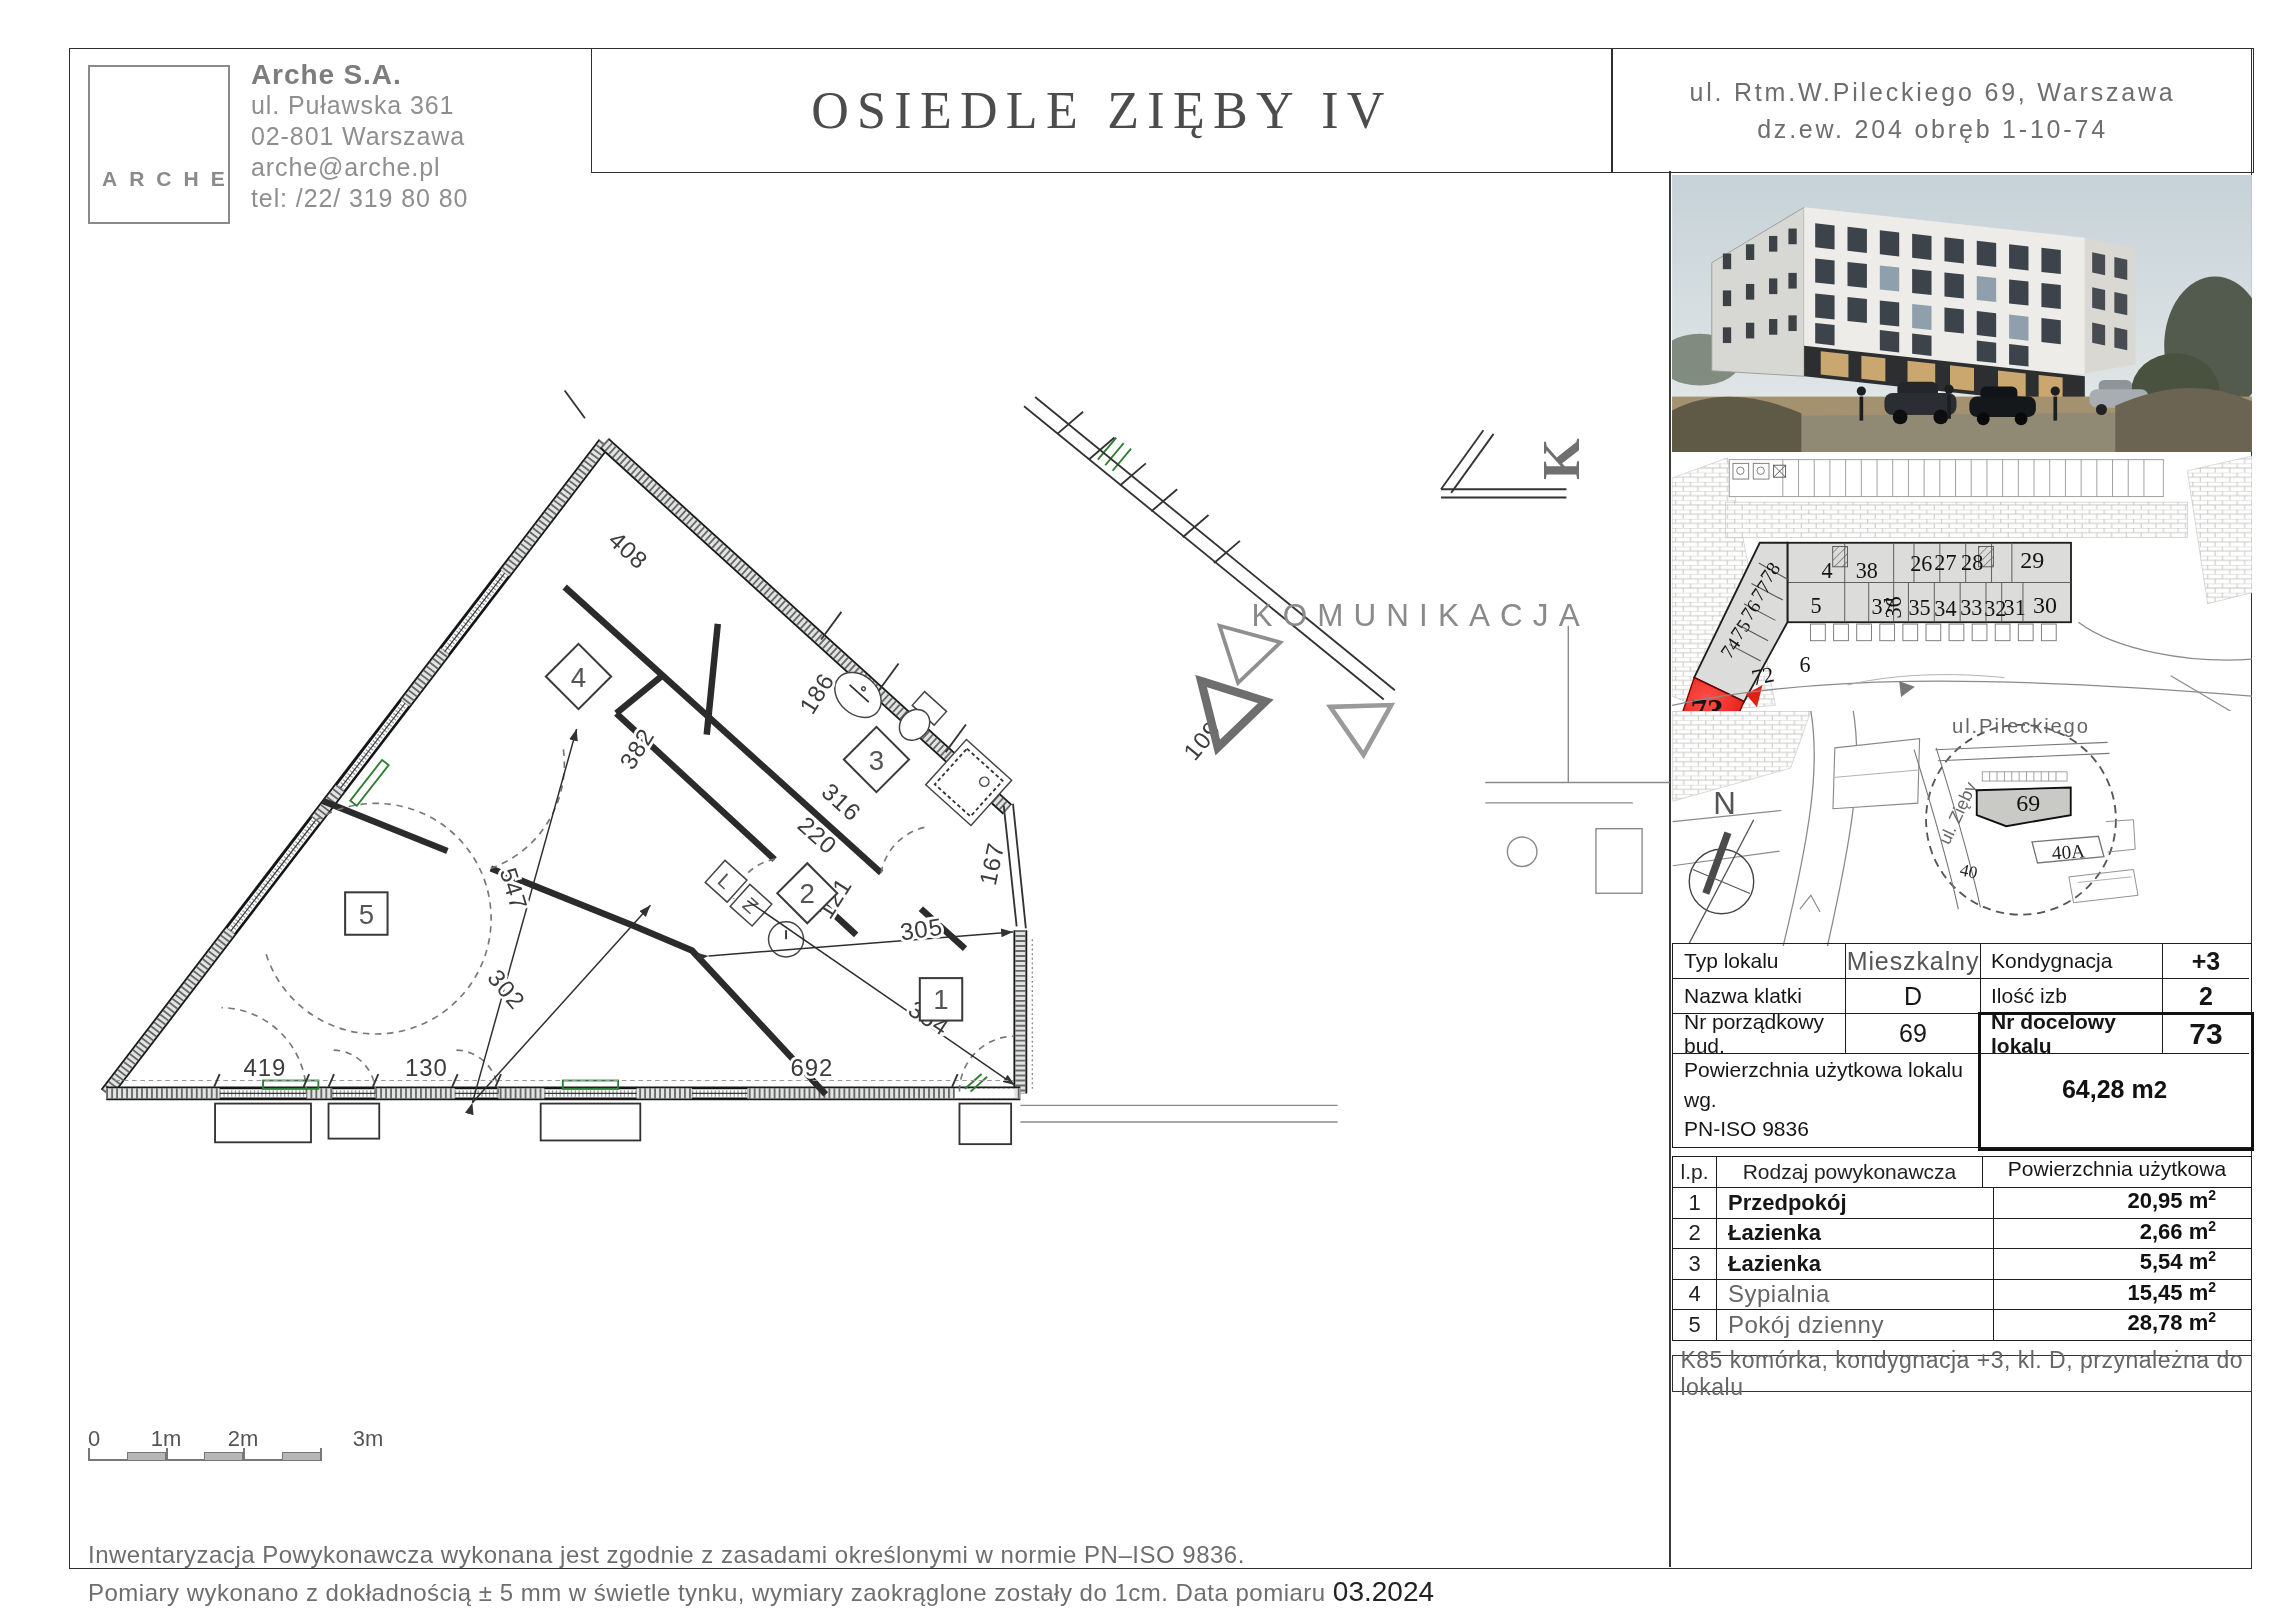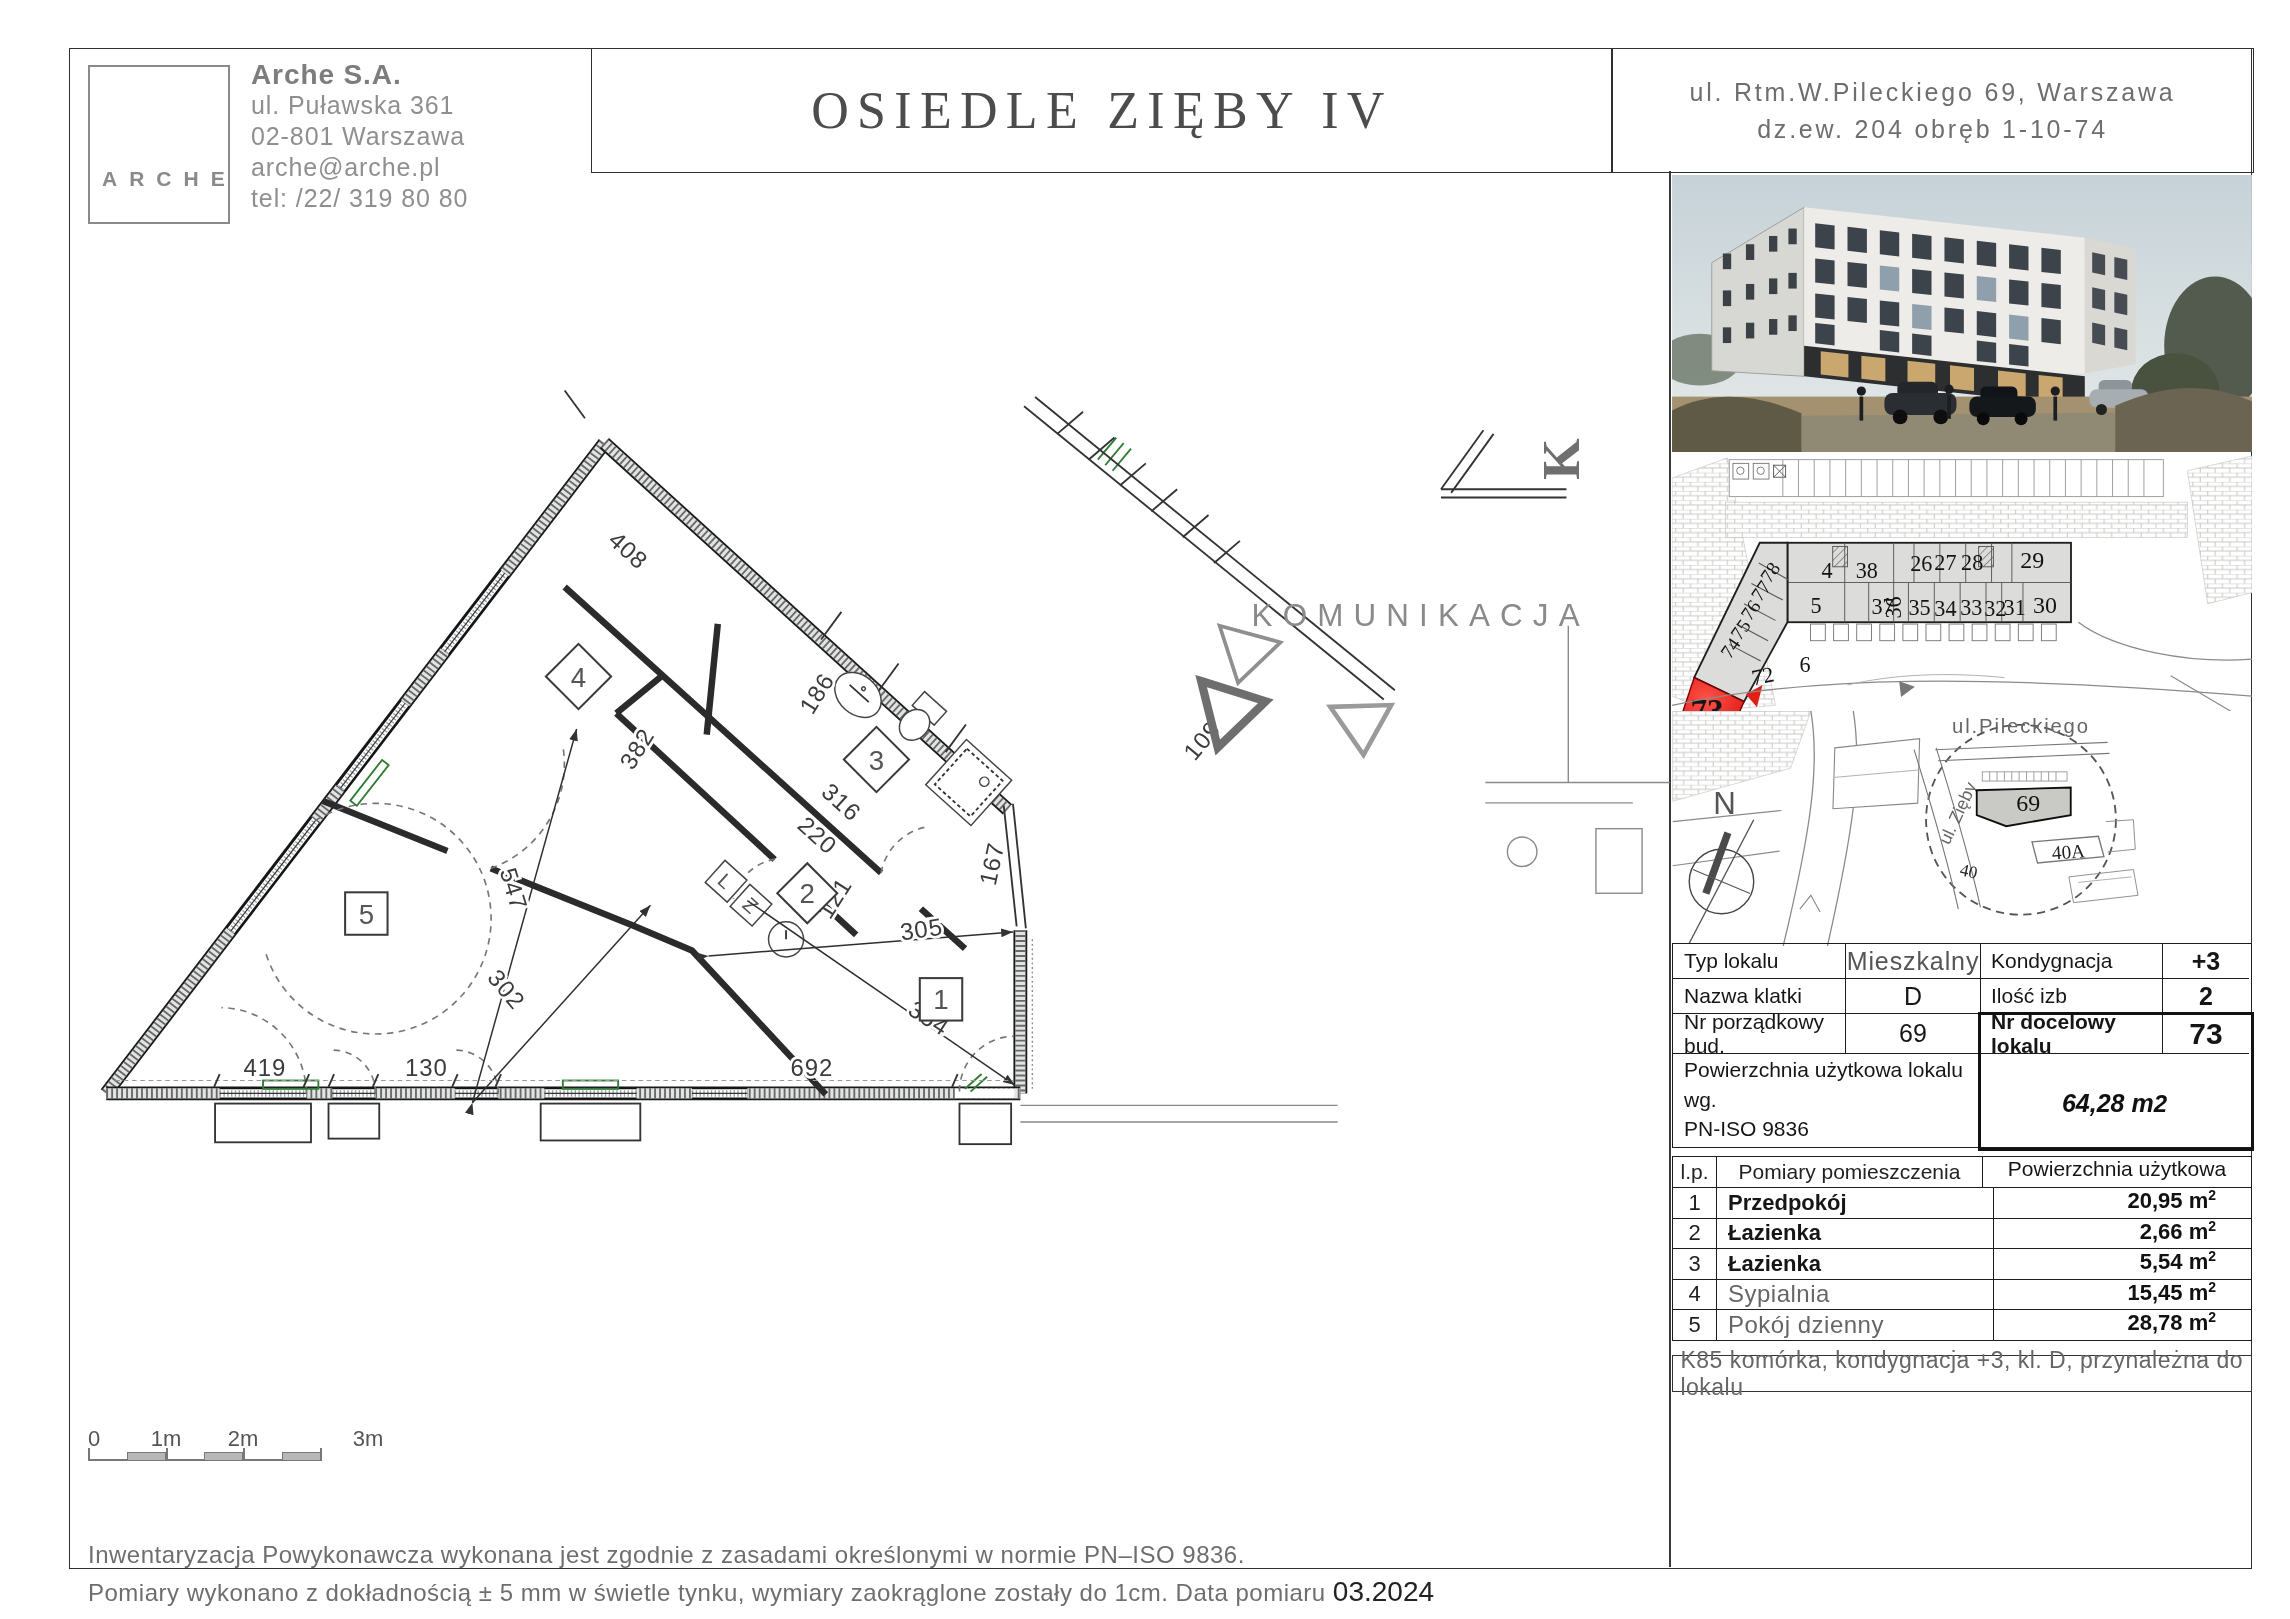--- a/index.html
+++ b/index.html
@@ -674,7 +674,7 @@
       <span>Powierzchnia użytkowa lokalu wg.</span>
       <span>PN-ISO 9836</span>
     </div>
-    <div class="icell val area-big" style="left:307px;top:114px;width:269px;height:91px;border-right:none;border-bottom:none;font-style:italic;">
+    <div class="icell val area-big" style="left:307px;top:100px;width:269px;height:91px;border-right:none;border-bottom:none;">
       <span>64,28</span>&nbsp;<span>m</span><sup>2</sup>
     </div>
     <div class="abs heavy-ov" style="left:305px;top:68px;width:270px;height:133px;"></div>

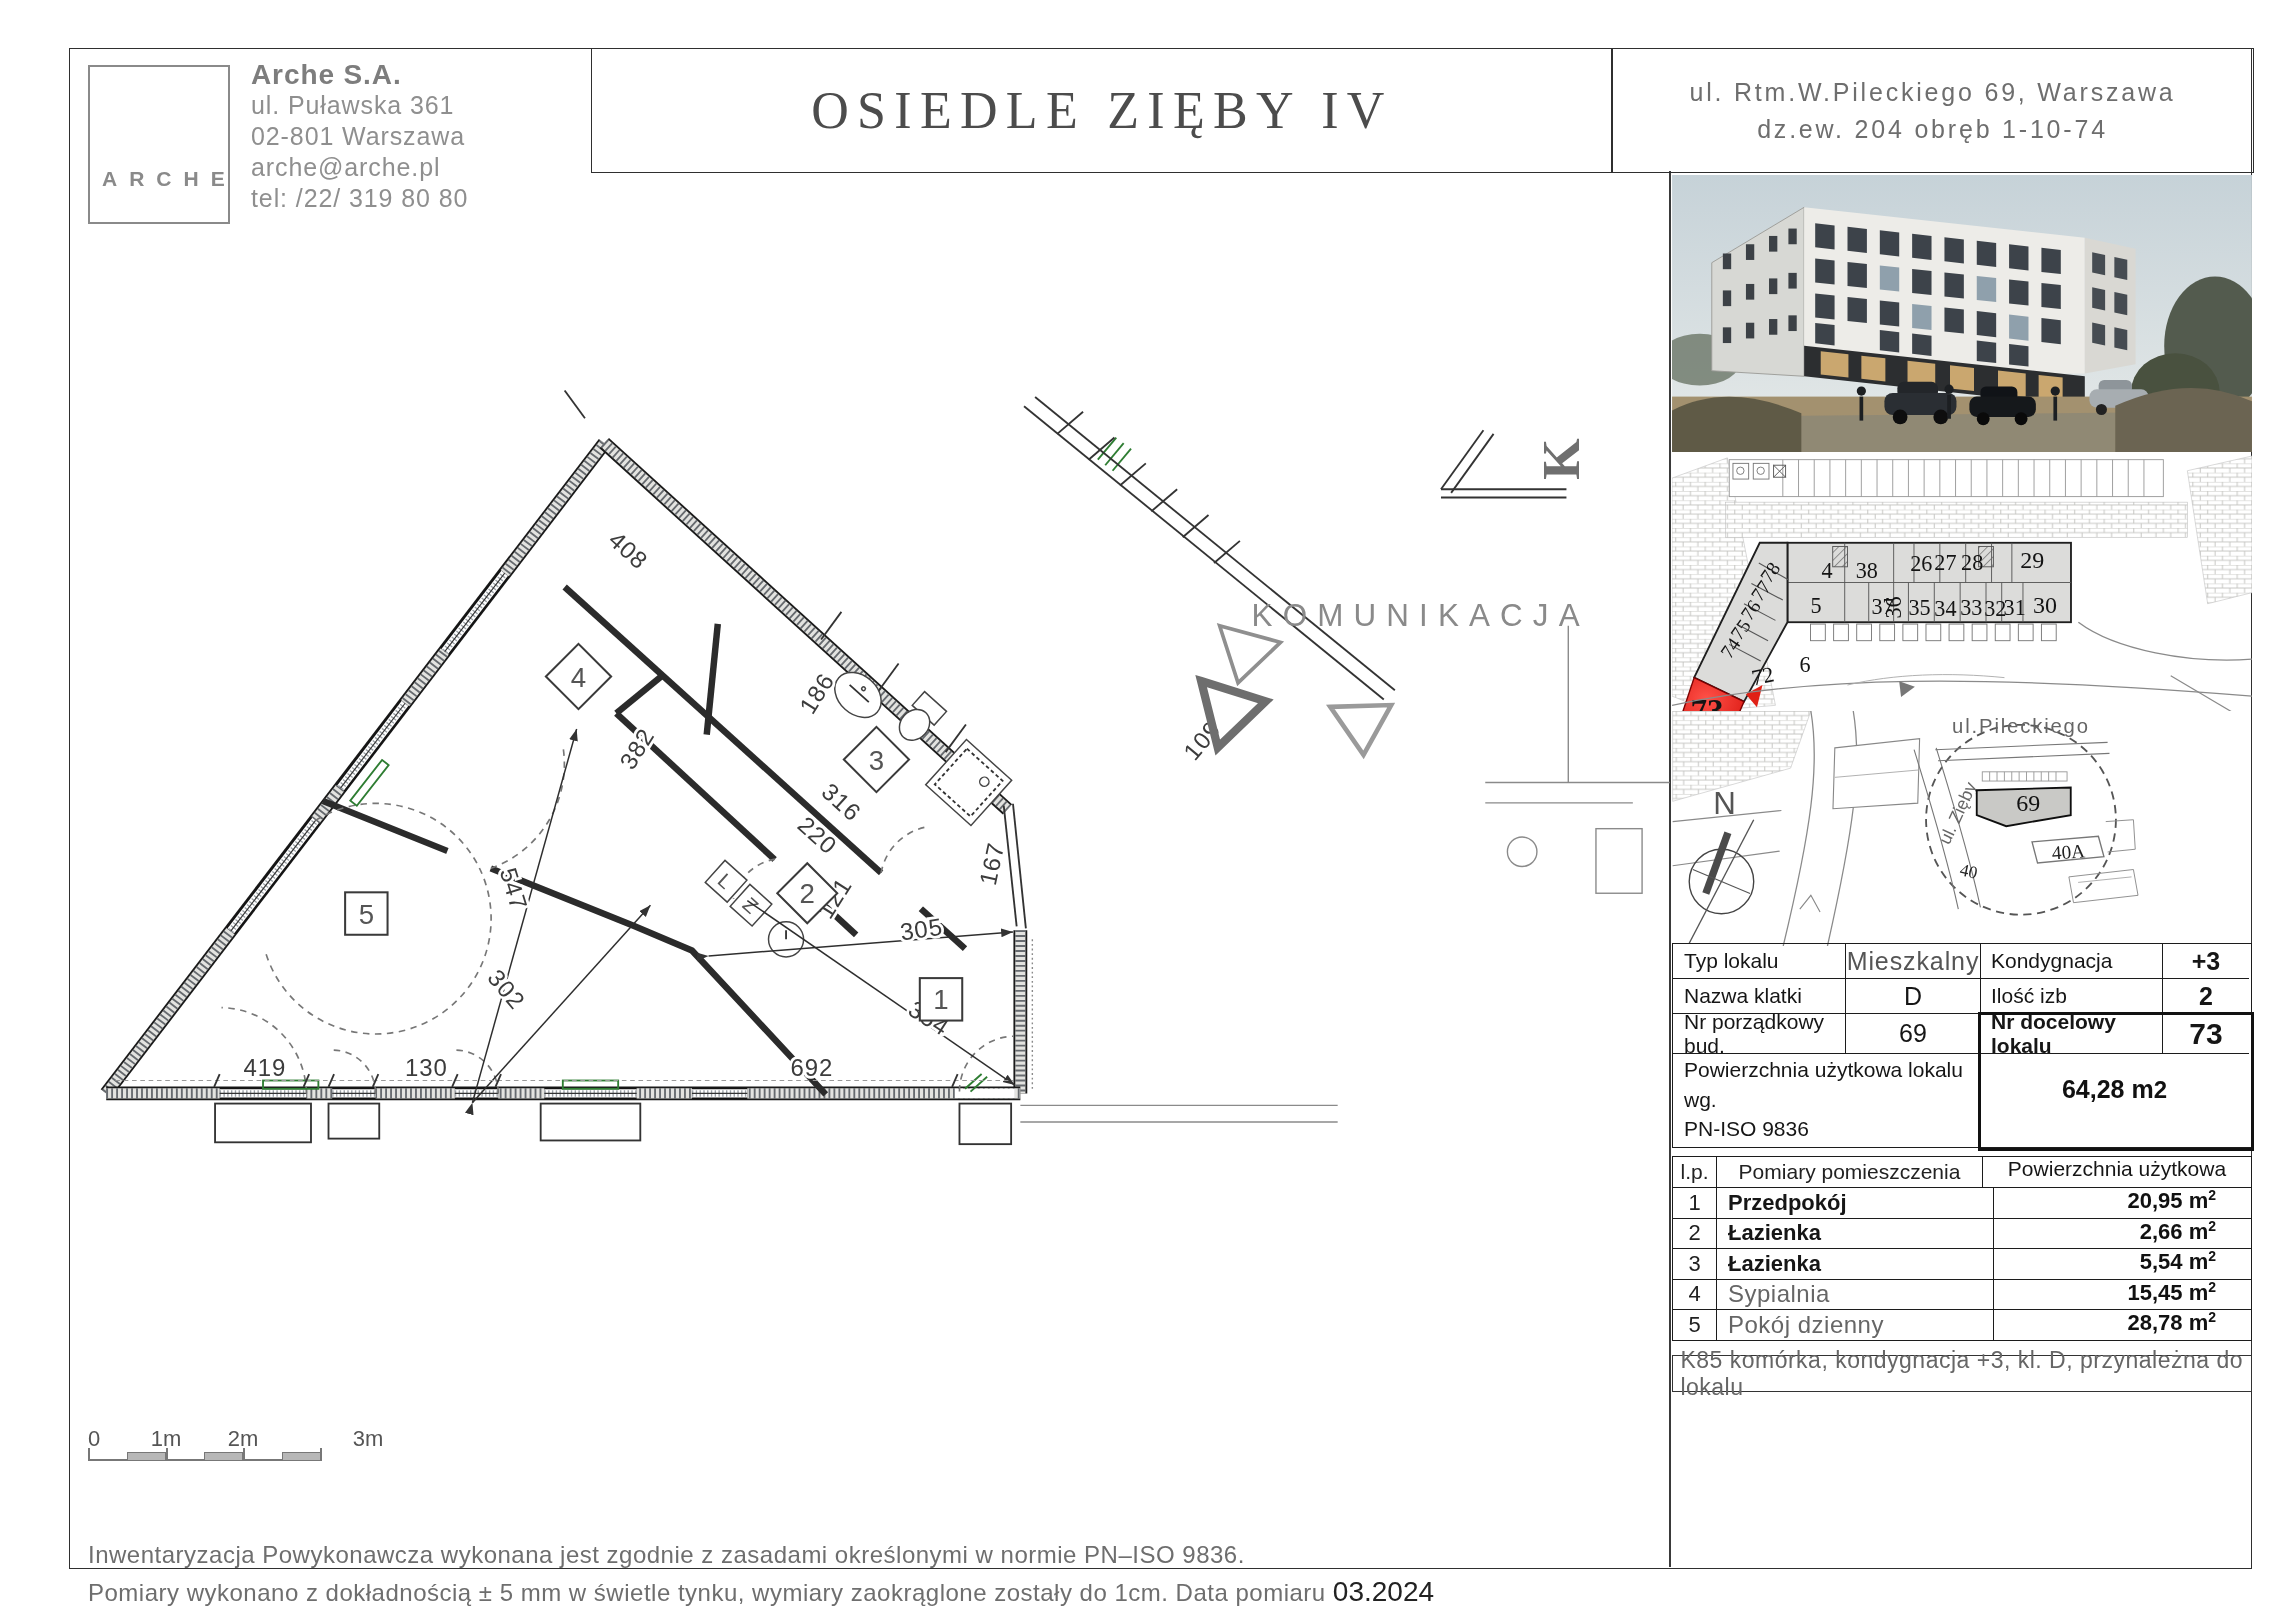--- a/index.html
+++ b/index.html
@@ -683,7 +683,7 @@
   <div class="abs rtable">
     <div class="rrow rhead">
       <div class="c-no">l.p.</div>
-      <div class="c-name" style="justify-content:center;padding-left:0;">Pomiary pomieszczenia</div>
+      <div class="c-name" style="justify-content:center;padding-left:0;">Rodzaj powykonawcza</div>
       <div class="c-area" style="text-align:center;padding-right:0;font-weight:400;color:#161616;">Powierzchnia użytkowa</div>
     </div>
     <div class="rrow">

